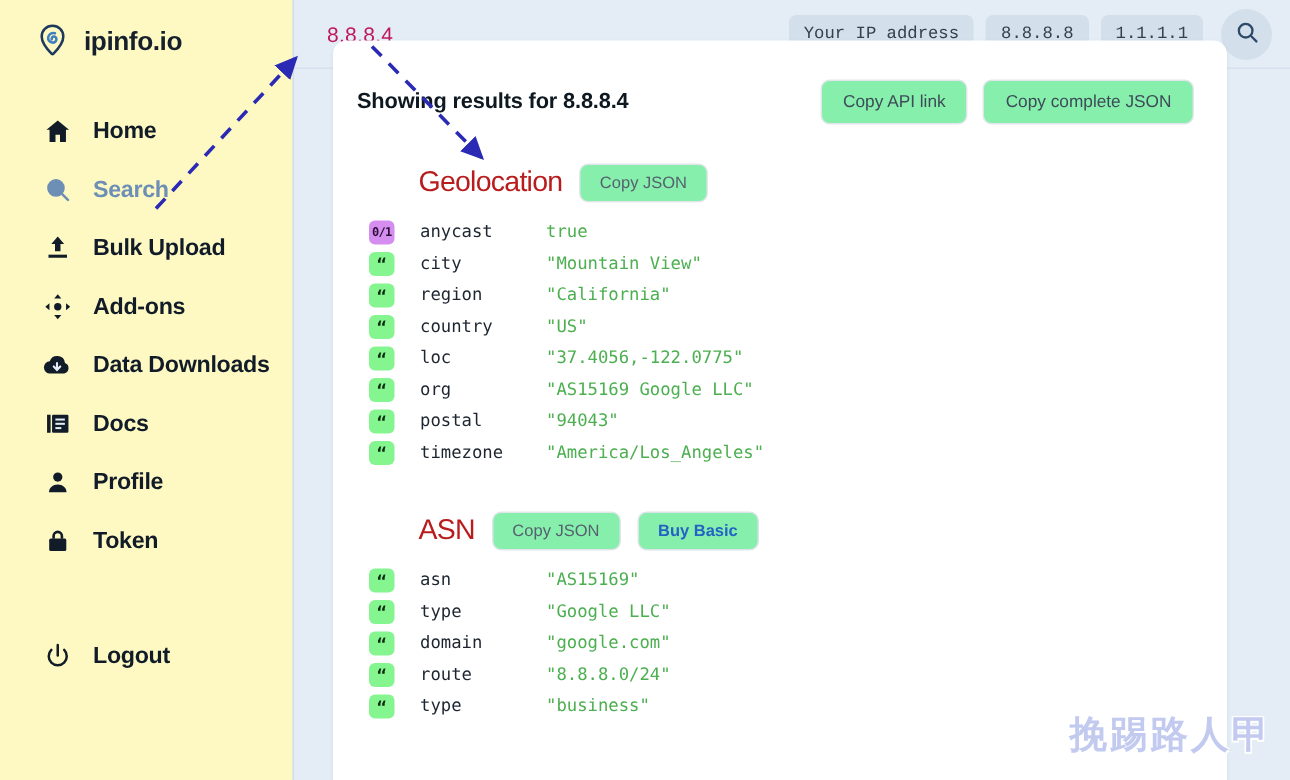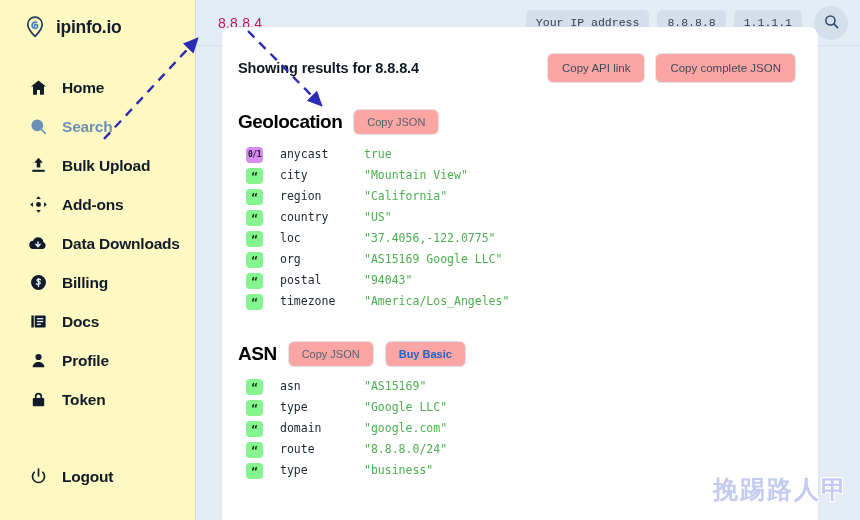--- a/index.html
+++ b/index.html
@@ -92,7 +92,7 @@
   }
   .hdr-btns { display: flex; gap: 10px; }
   .ghost-btn {
-    background: #fca5a5; border: 1px solid #e2e6eb; border-radius: 6px;
+    background: #86efac; border: 1px solid #e2e6eb; border-radius: 6px;
     padding: 8px 14px; font-size: 11.5px; color: #3e4b58;
     font-family: "Liberation Sans", sans-serif; cursor: pointer;
     white-space: nowrap;

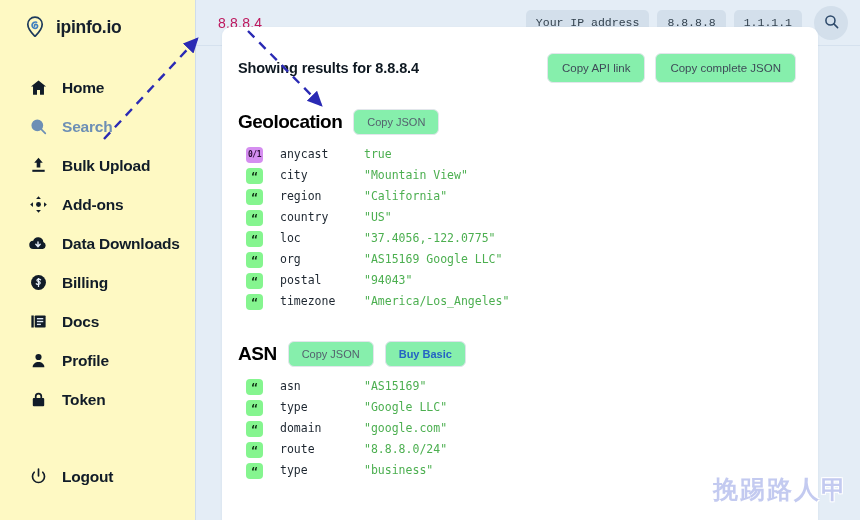--- a/index.html
+++ b/index.html
@@ -103,7 +103,7 @@
   .section { margin-top: 26px; }
   .section-head { display: flex; align-items: center; gap: 11px; }
   .section-title {
-    font-size: 19px; font-weight: 700; color: #000000; letter-spacing: -0.5px;
+    font-size: 19px; font-weight: 400; color: #b91c1c; letter-spacing: -0.5px; margin-left: 41px;
   }
 
   .kv-list { margin-top: 12px; }

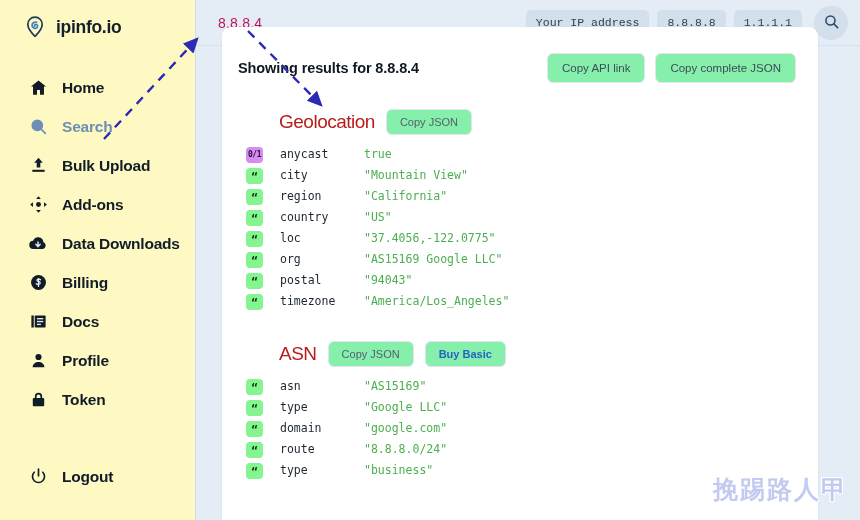--- a/index.html
+++ b/index.html
@@ -209,16 +209,6 @@
         <span class="nav-label">Data Downloads</span>
       </div>
 
-      <div class="nav-item">
-        <span class="nav-ico">
-          <svg width="19" height="19" viewBox="0 0 24 24">
-            <circle cx="12" cy="12" r="9.4" fill="#111c28"></circle>
-            <path d="M14.6 8.6c-1.2-1.1-4.2-1.2-4.6.6-.35 1.6 4.4 1.4 4.2 3.4-.2 2.1-3.6 2.2-5 .9" fill="none" stroke="#e4edf6" stroke-width="1.6" stroke-linecap="round"></path>
-            <line x1="12" y1="6.3" x2="12" y2="17.7" stroke="#e4edf6" stroke-width="1.6"></line>
-          </svg>
-        </span>
-        <span class="nav-label">Billing</span>
-      </div>
 
       <div class="nav-item">
         <span class="nav-ico">

